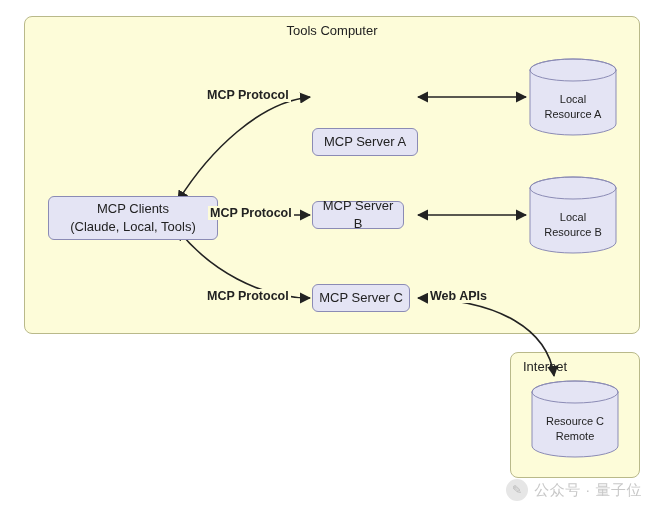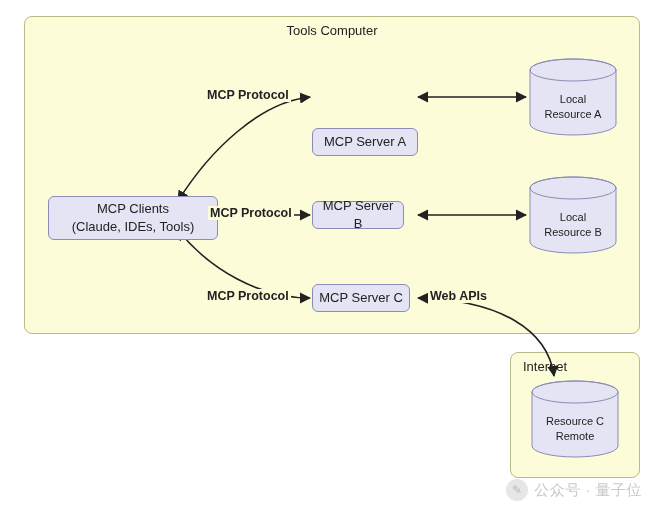--- a/index.html
+++ b/index.html
@@ -120,7 +120,7 @@
 
 <div class="box" style="left:48px; top:196px; width:170px; height:44px;">
   <span>MCP Clients</span>
-  <span>(Claude, IDEs, Tools)</span>
+  <span>(Claude, Local, Tools)</span>
 </div>
 
 <div class="box" style="left:312px; top:84px; width:106px; height:28px;margin-top:44px;">

